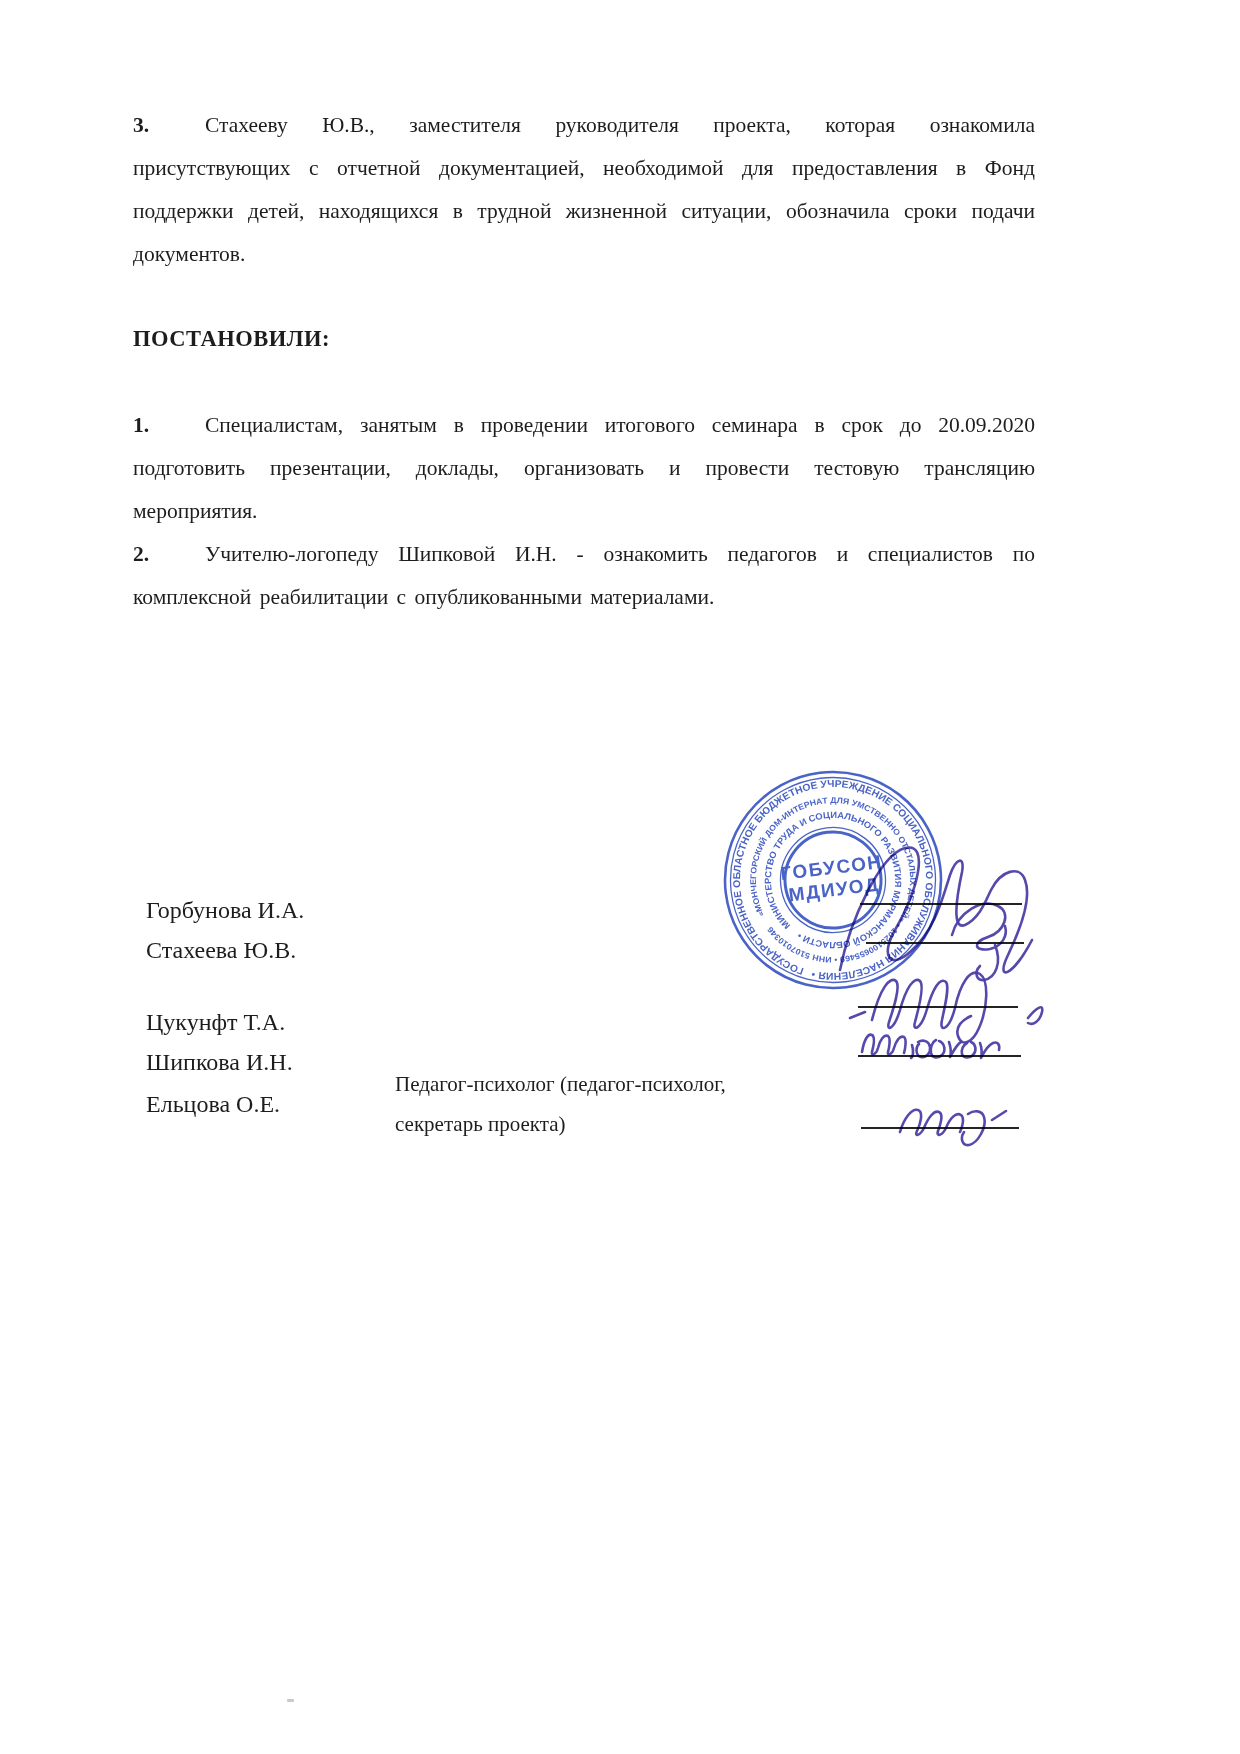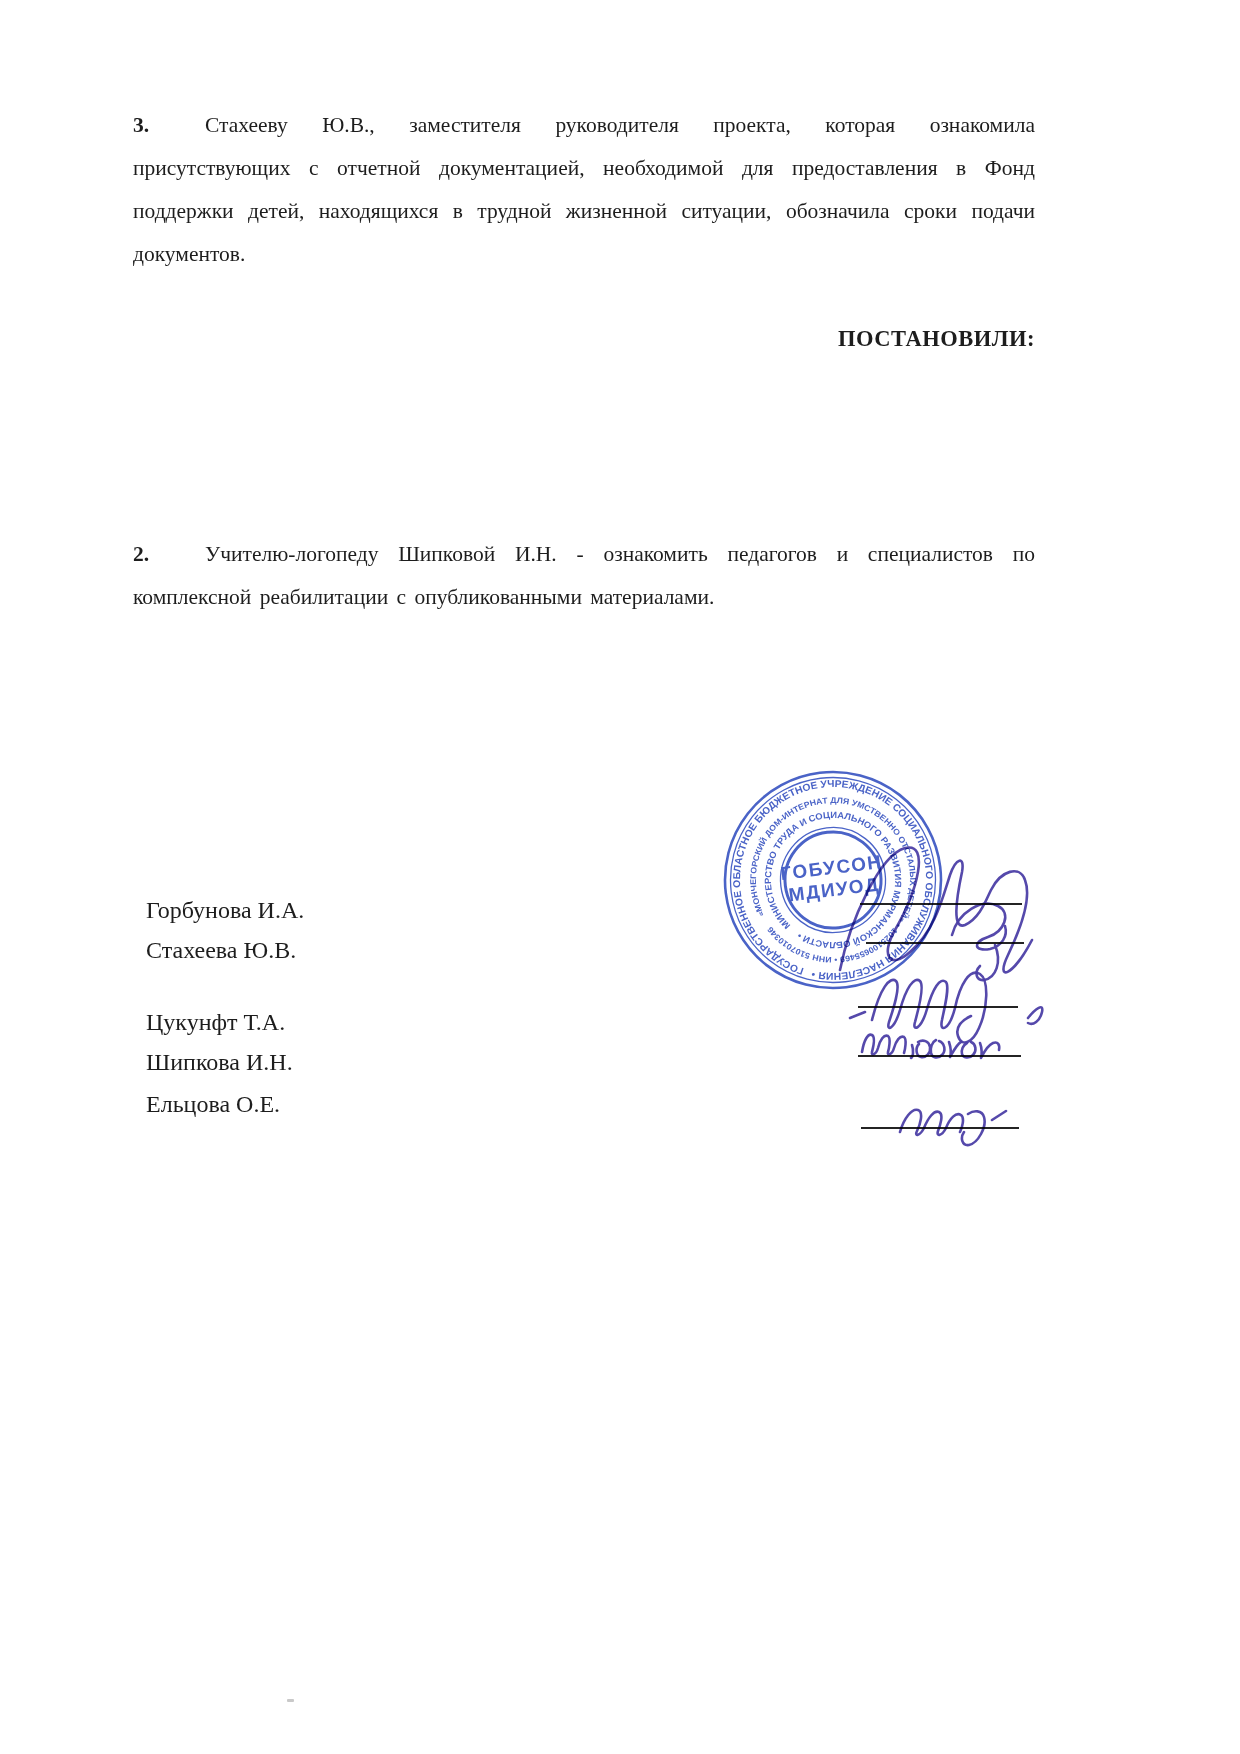--- a/index.html
+++ b/index.html
@@ -9,7 +9,7 @@
         text-align:justify;word-spacing:3px;}
   .num{display:inline-block;width:72px;font-weight:bold;}
   .intro .num{font-weight:bold;}
-  .heading{position:absolute;left:133px;width:902px;margin:0;text-align:right;
+  .heading{position:absolute;left:133px;width:902px;margin:0;text-align:left;
            font-size:22.5px;font-weight:bold;line-height:43px;letter-spacing:0.5px;}
   .sig-name{position:absolute;left:146px;font-size:24px;line-height:40px;white-space:pre;margin-top:20px;}
   .sig-role{position:absolute;left:395px;width:460px;font-size:21px;line-height:40px;white-space:pre-line;}

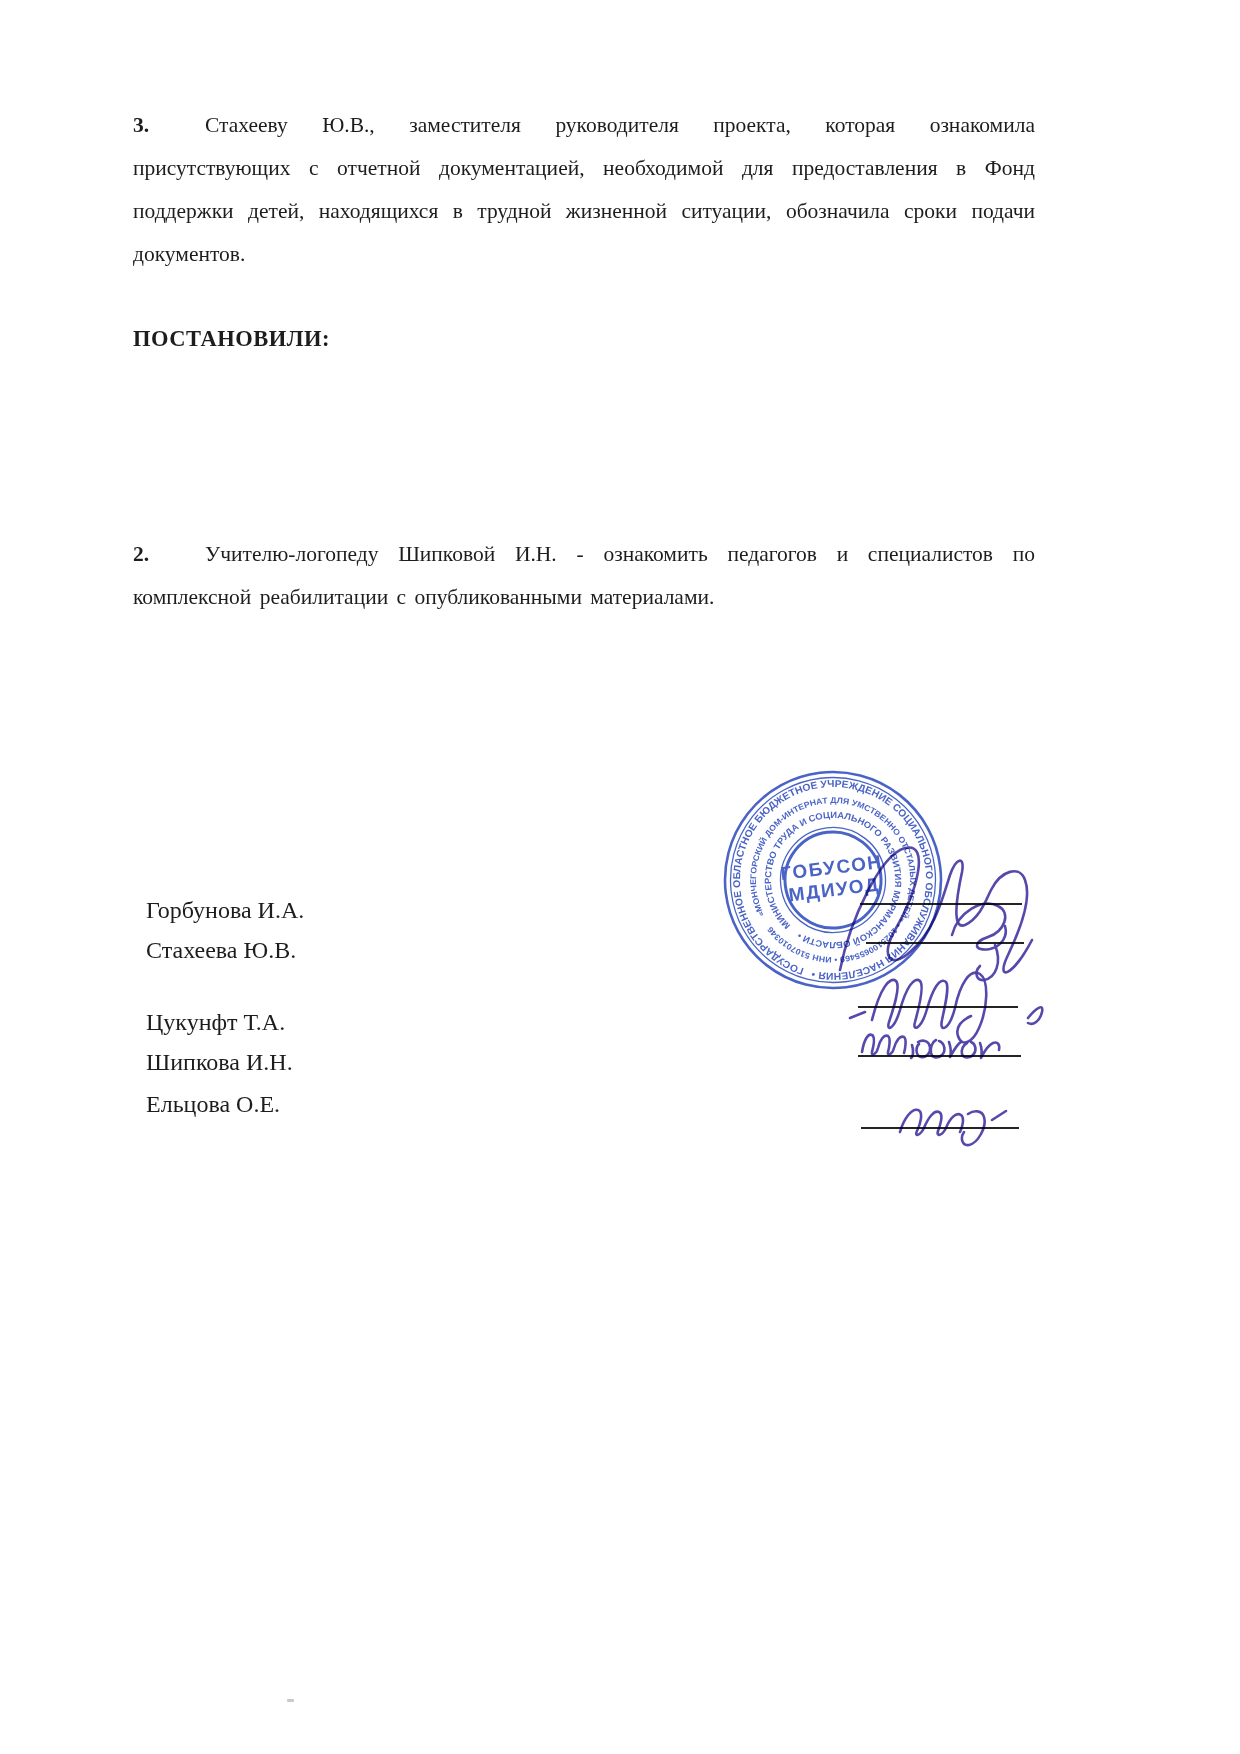--- a/index.html
+++ b/index.html
@@ -32,6 +32,7 @@
 
   <h2 class="heading" style="top:317px">ПОСТАНОВИЛИ:</h2>
 
+  <p class="para" style="top:404px"><span class="num">1.</span><span>Специалистам, занятым в проведении итогового семинара в срок до 20.09.2020 подготовить презентации, доклады, организовать и провести тестовую трансляцию мероприятия.</span></p>
 
   <p class="para" style="top:533px"><span class="num">2.</span><span>Учителю-логопеду Шипковой И.Н. - ознакомить педагогов и специалистов по комплексной реабилитации с опубликованными материалами.</span></p>
 

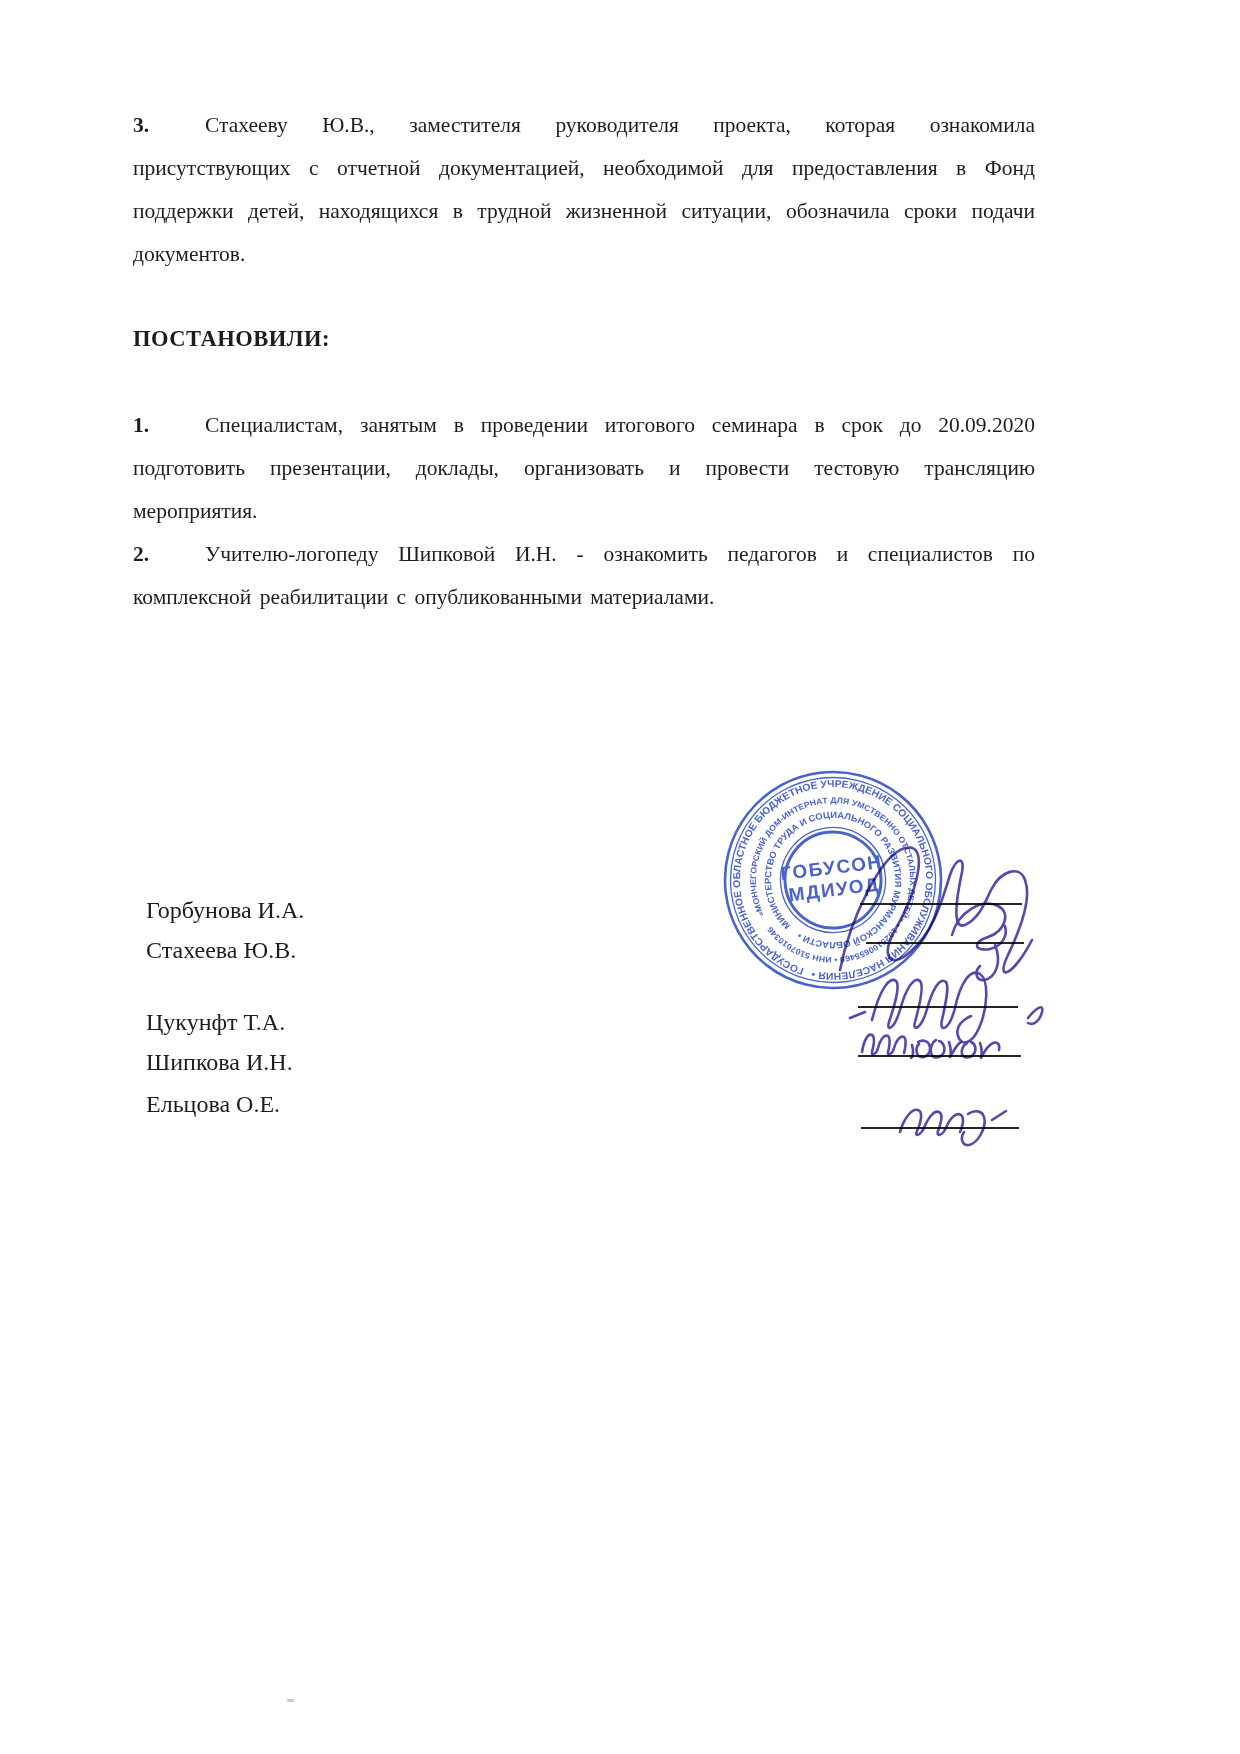--- a/index.html
+++ b/index.html
@@ -46,6 +46,8 @@
   <div class="sig-name" style="top:1022px">Шипкова И.Н.</div>
 
   <div class="sig-name" style="top:1064px">Ельцова О.Е.</div>
+  <div class="sig-role" style="top:1064px">Педагог-психолог (педагог-психолог,
+секретарь проекта)</div>
 
   <div class="sig-line" style="left:860px;top:903px;width:162px"></div>
   <div class="sig-line" style="left:866px;top:942px;width:158px"></div>

